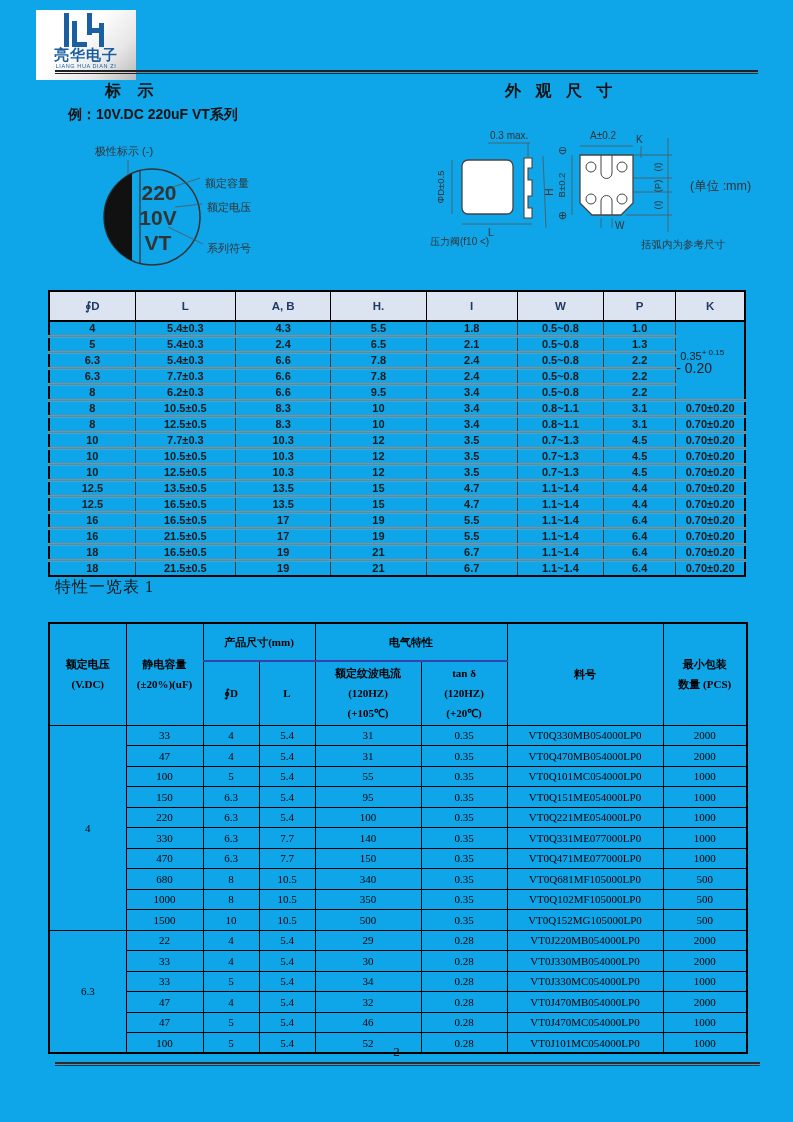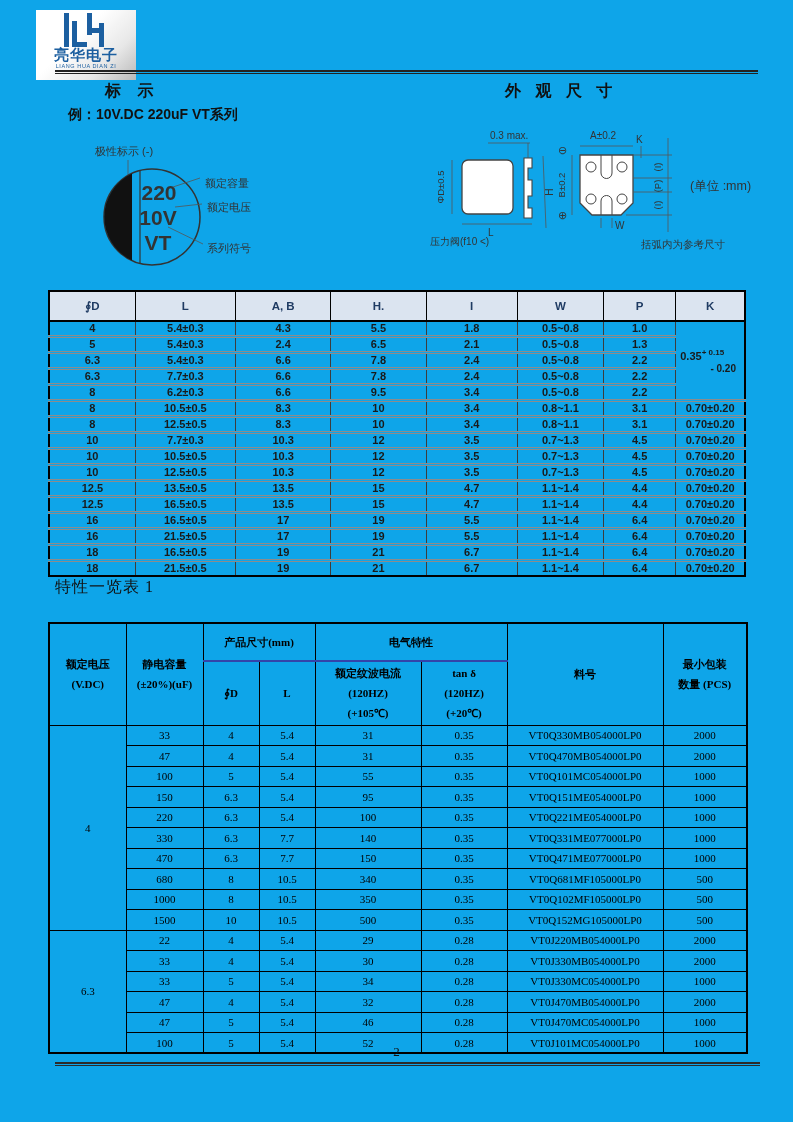--- a/index.html
+++ b/index.html
@@ -36,7 +36,7 @@
   .dim-table td { height:15px; font-size:11px; font-weight:bold; color:#1a1a1a; text-align:center;
                   border:1px solid #3d3d3d; border-bottom:3px double #8c8c8c; line-height:13px; }
   .dim-table tr:last-child td { border-bottom:1px solid #000; }
-  .dim-table td.kmerged { vertical-align:middle; border-bottom:3px double #8c8c8c; font-weight:bold; }
+  .dim-table td.kmerged { vertical-align:middle; border-bottom:3px double #8c8c8c; font-weight:normal; }
   .ktop { text-align:left; padding-left:4px; font-size:11px; }
   .ktop sup { font-size:8px; }
   .kbot { text-align:right; padding-right:8px; font-size:10px; }

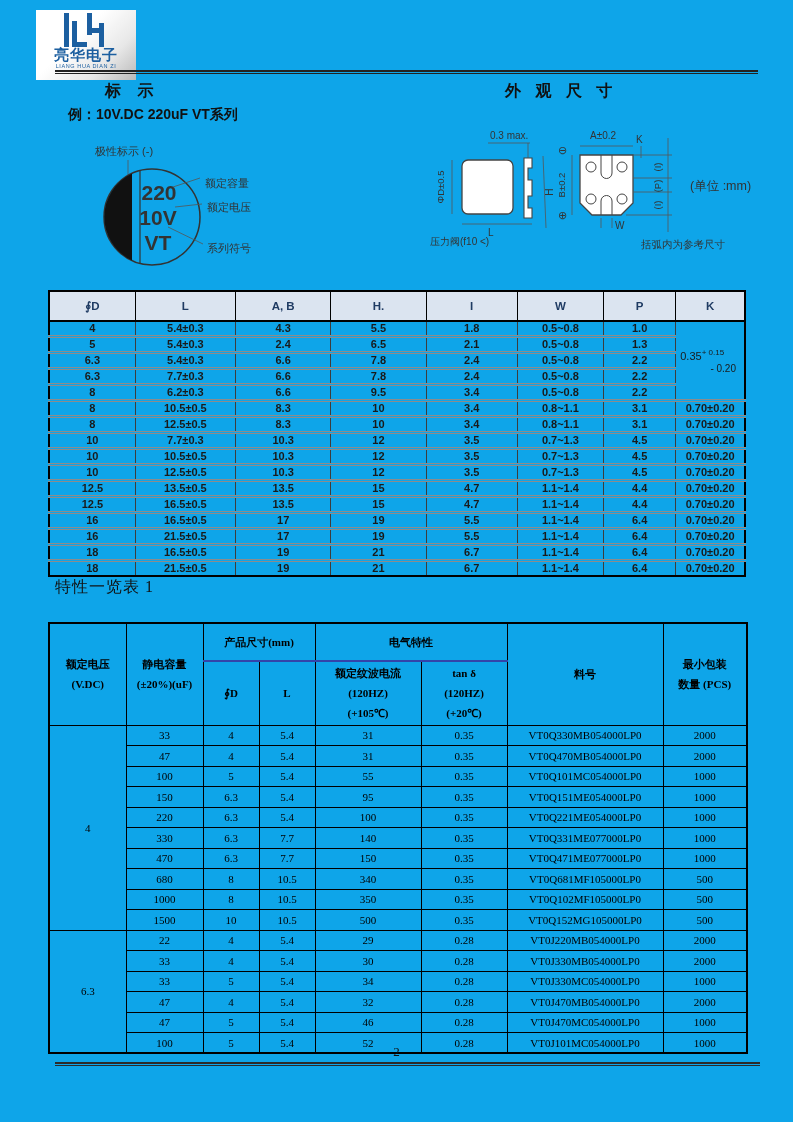--- a/index.html
+++ b/index.html
@@ -39,7 +39,7 @@
   .dim-table td.kmerged { vertical-align:middle; border-bottom:3px double #8c8c8c; font-weight:normal; }
   .ktop { text-align:left; padding-left:4px; font-size:11px; }
   .ktop sup { font-size:8px; }
-  .kbot { text-align:right; padding-right:8px; font-size:10px; }
+  .kbot { text-align:left; padding-right:8px; font-size:14px; }
 
   
   .spec-title { position:absolute; left:55px; top:577px; font-family:"Liberation Serif", serif;

